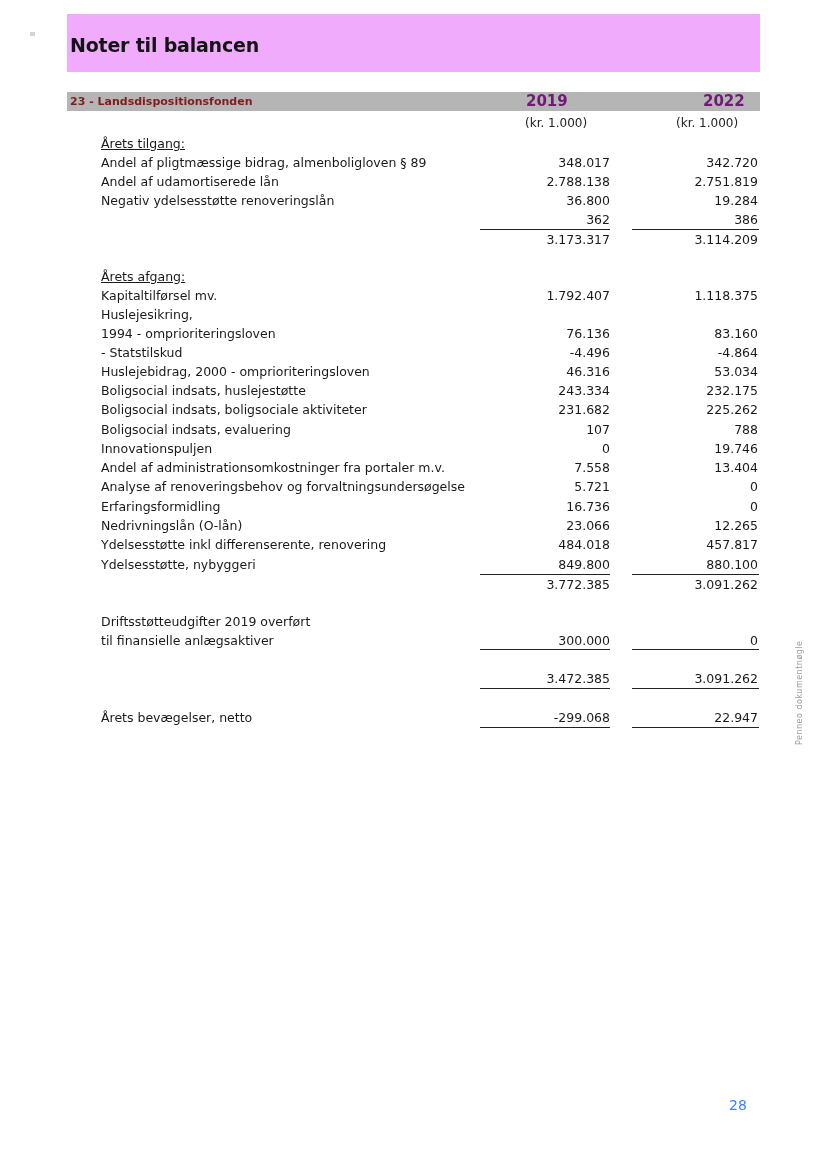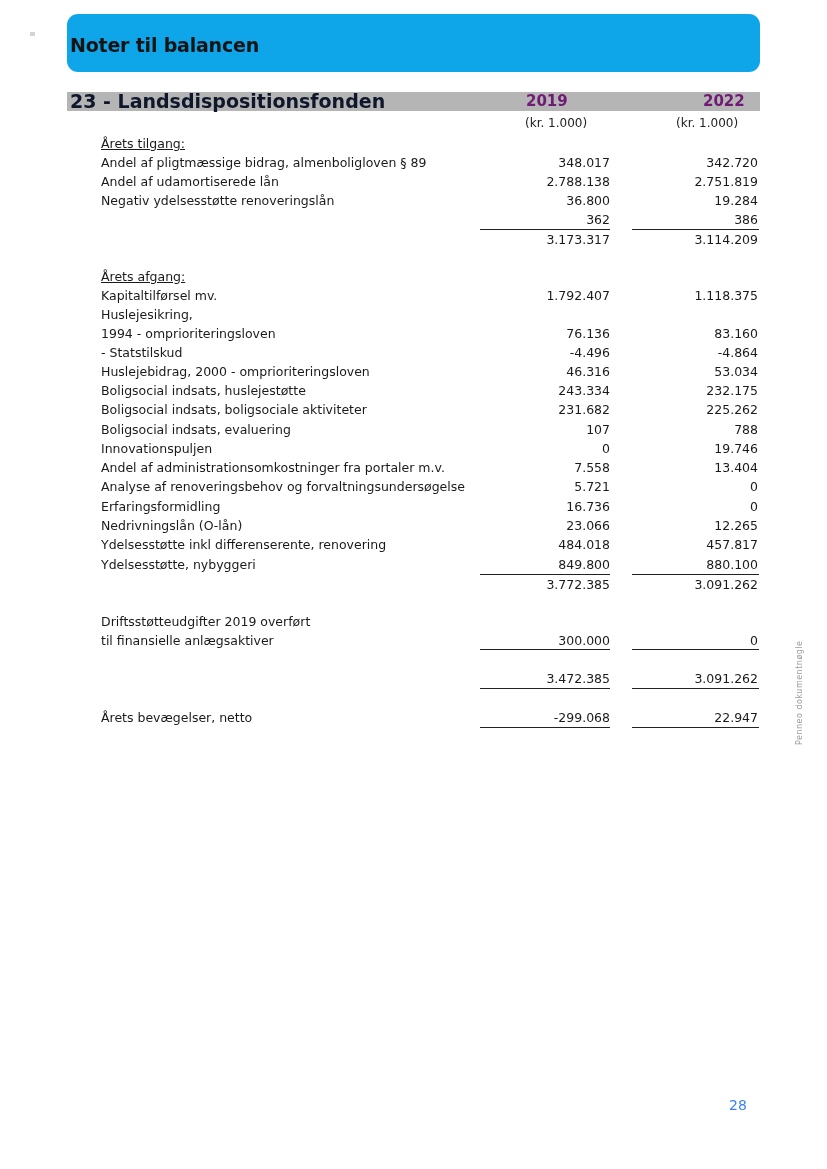--- a/index.html
+++ b/index.html
@@ -9,7 +9,7 @@
     }
     .title-bar {
       position: absolute; left: 67px; top: 14px; width: 693px; height: 58px;
-      background: #0ea5e9; box-sizing: border-box; border-radius: 11px;
+      background: #f0abfc; box-sizing: border-box;
     }
     .title-bar .title {
       position: absolute; left: 3px; top: 20px; font-size: 19px; font-weight: bold; color: #141414;

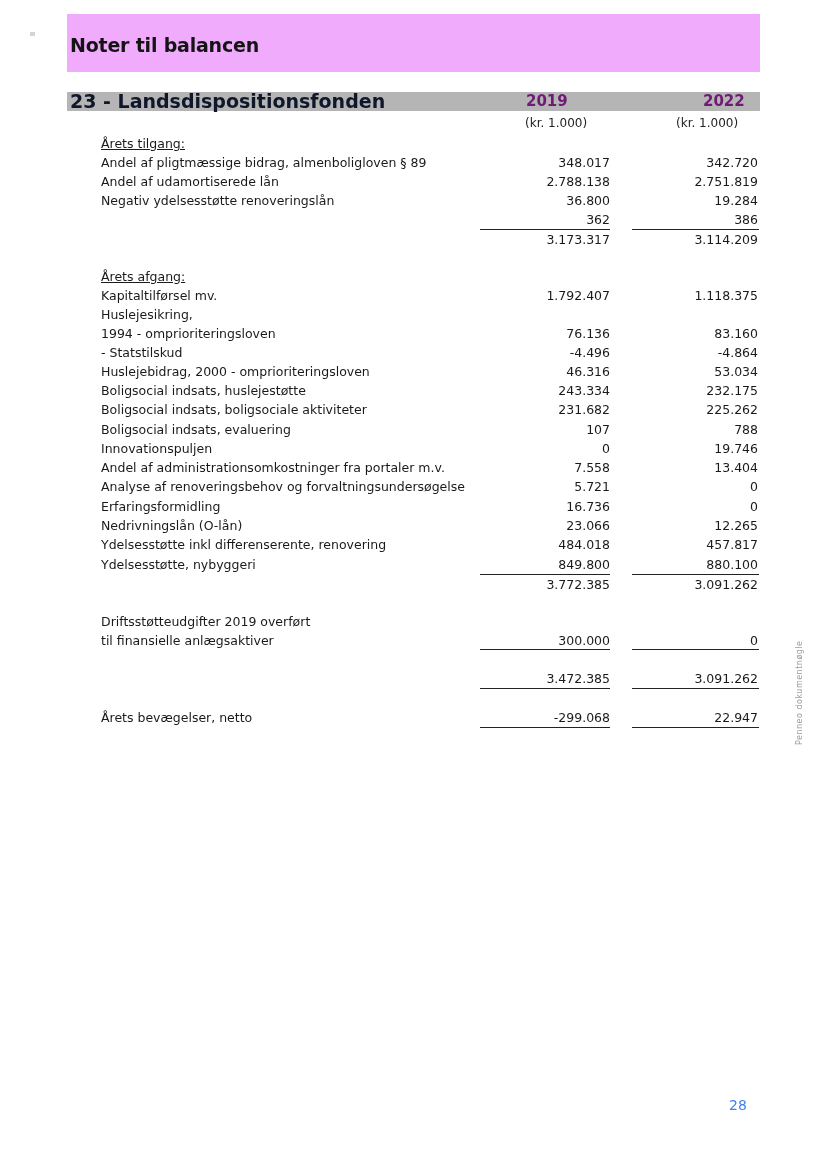--- a/index.html
+++ b/index.html
@@ -19,7 +19,7 @@
       position: absolute; left: 67px; top: 92px; width: 693px; height: 19px; background: #b5b5b5;
     }
     .note-header .note-title {
-      position: absolute; left: 3px; top: 0px; font-size: 19px; font-weight: bold; line-height: 19px; color: #0f172a;
+      position: absolute; left: 3px; top: 0px; font-size: 11px; font-weight: bold; line-height: 19px; color: #7f1d1d;
     }
     .note-header .year {
       position: absolute; top: 0; font-size: 15px; font-weight: bold; line-height: 19px; color: #701a75;

